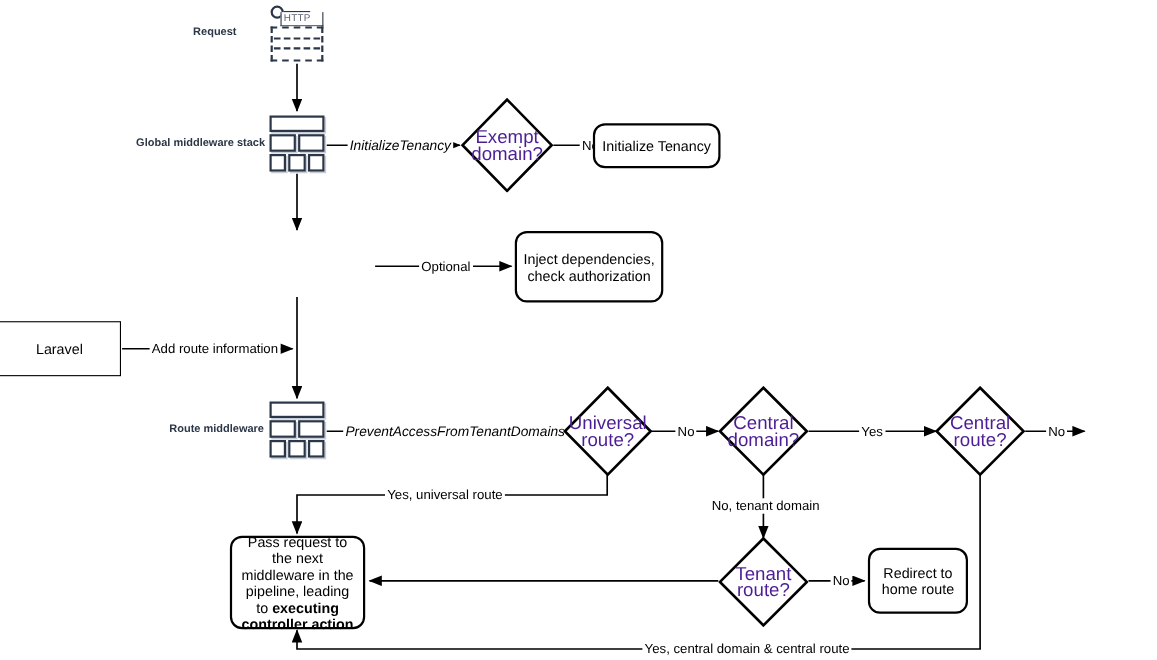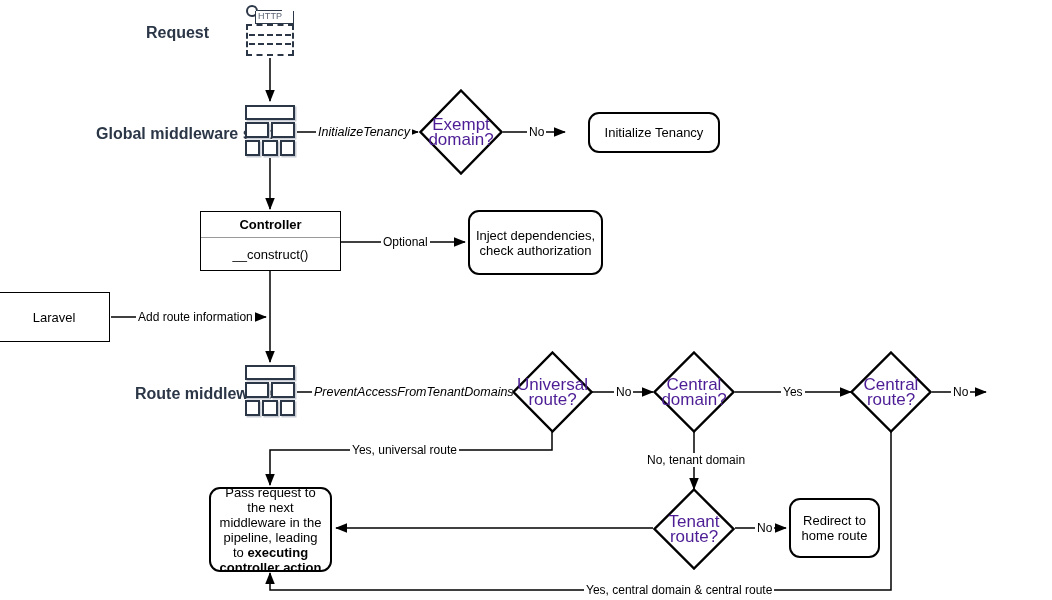--- a/index.html
+++ b/index.html
@@ -96,10 +96,10 @@
   .caption {
     position: absolute;
     font-weight: bold;
-    font-size: 16px;
+    font-size: 10px;
     color: #2b3647;
     white-space: nowrap;
-    text-align: center;
+    text-align: right;
   }
   
   .elabel {

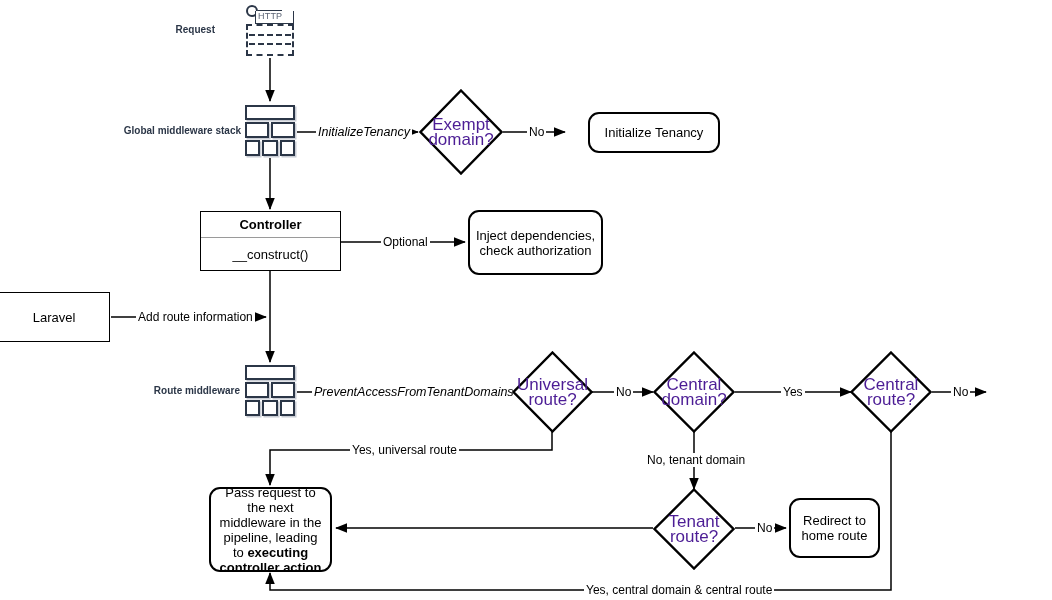--- a/index.html
+++ b/index.html
@@ -252,7 +252,7 @@
 
   <div class="elabel" style="left:527px; top:125px;">No</div>
 
-  <div class="node rbox" style="left:588px; top:112px; width:132px; height:41px;">Initialize Tenancy</div>
+  <div class="node rbox" style="left:539px; top:112px; width:116px; height:41px;">Initialize Tenancy</div>
 
   <div class="classbox" style="left:200px; top:211px; width:141px; height:60px;">
     <div class="title">Controller</div>

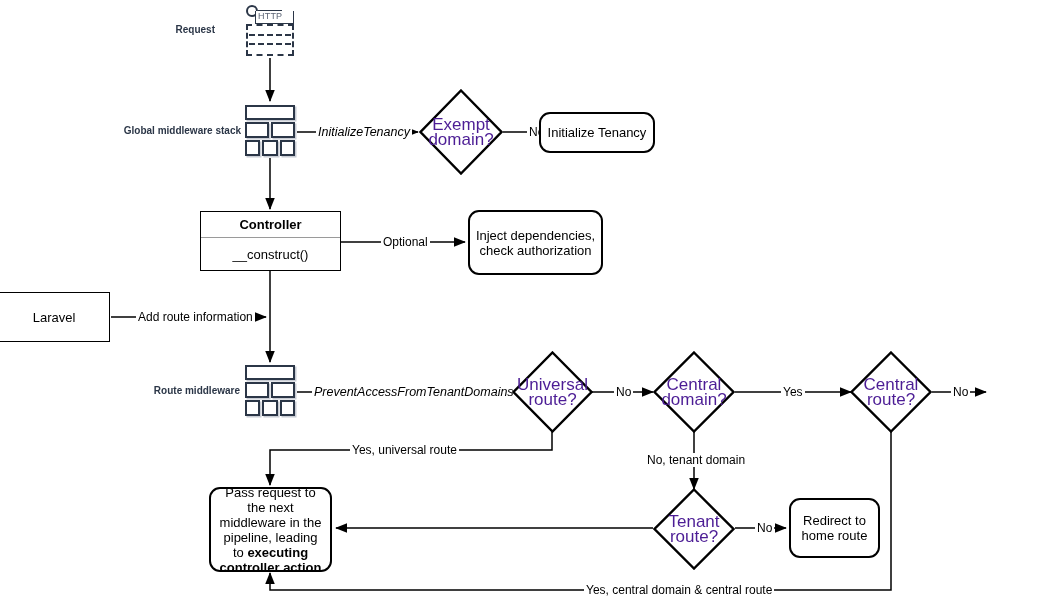--- a/index.html
+++ b/index.html
@@ -254,10 +254,6 @@
 
   <div class="node rbox" style="left:539px; top:112px; width:116px; height:41px;">Initialize Tenancy</div>
 
-  <div class="classbox" style="left:200px; top:211px; width:141px; height:60px;">
-    <div class="title">Controller</div>
-    <div class="member">__construct()</div>
-  </div>
 
   <div class="elabel" style="left:381px; top:235px;">Optional</div>
 

